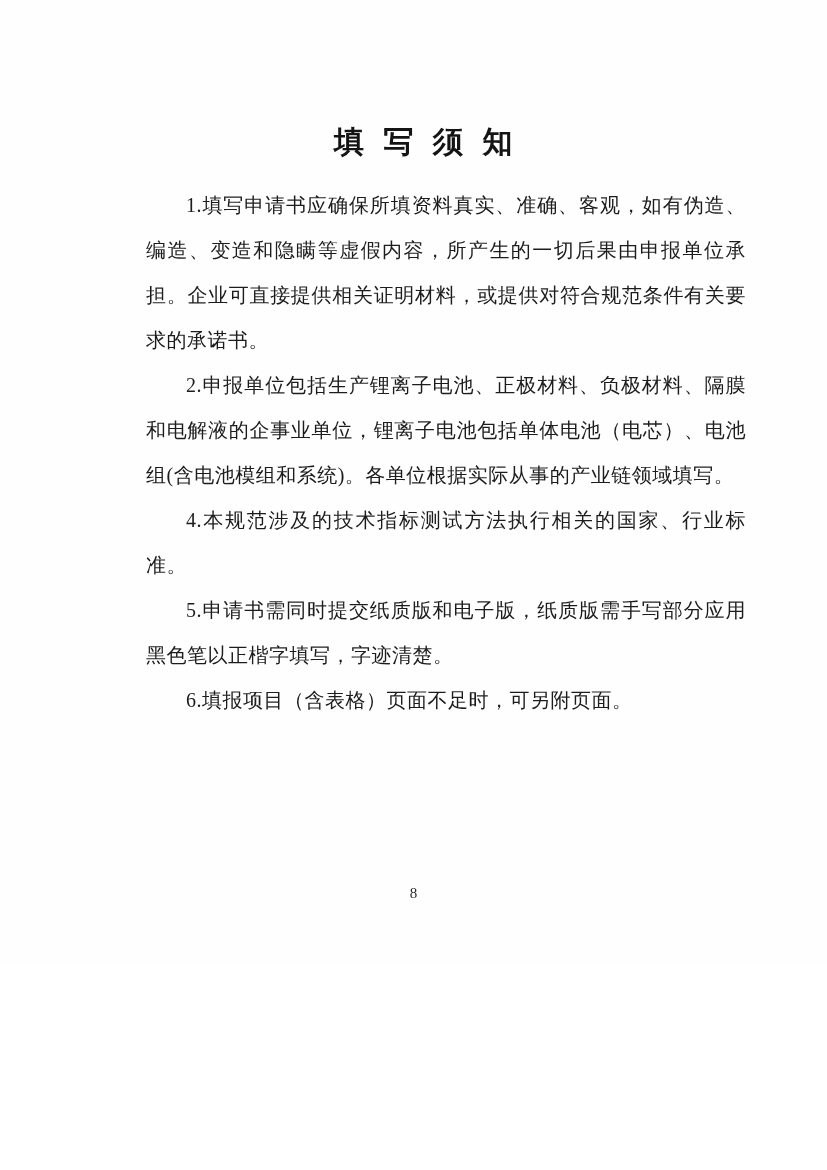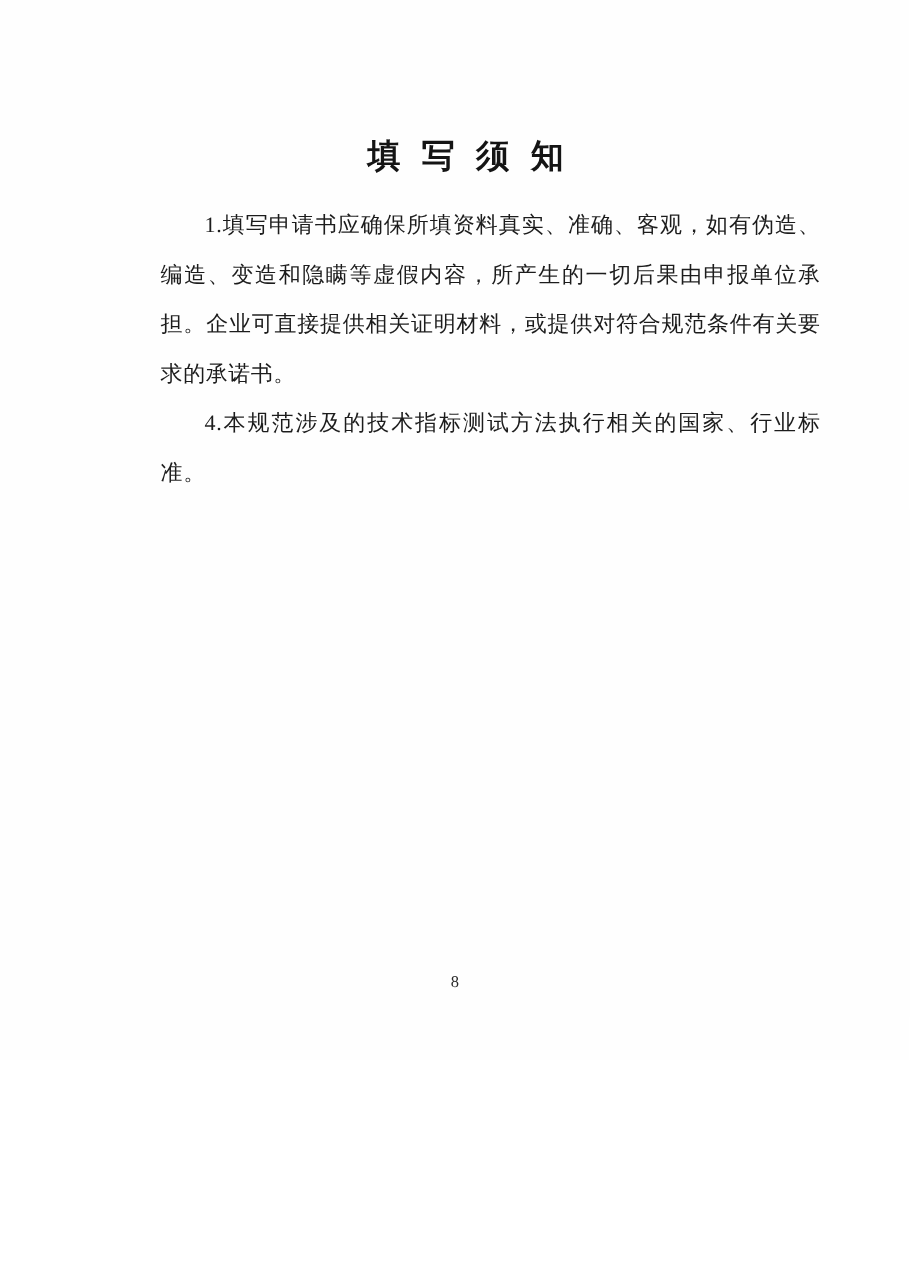--- a/index.html
+++ b/index.html
@@ -66,6 +66,7 @@
 
   <div class="doc-body">
     <p>1.填写申请书应确保所填资料真实、准确、客观，如有伪造、编造、变造和隐瞒等虚假内容，所产生的一切后果由申报单位承担。企业可直接提供相关证明材料，或提供对符合规范条件有关要求的承诺书。</p>
+    <p>2.申报单位包括生产锂离子电池、正极材料、负极材料、隔膜和电解液的企事业单位，锂离子电池包括单体电池（电芯）、电池组(含电池模组和系统)。各单位根据实际从事的产业链领域填写。</p>
     <p>4.本规范涉及的技术指标测试方法执行相关的国家、行业标准。</p>
   </div>
 

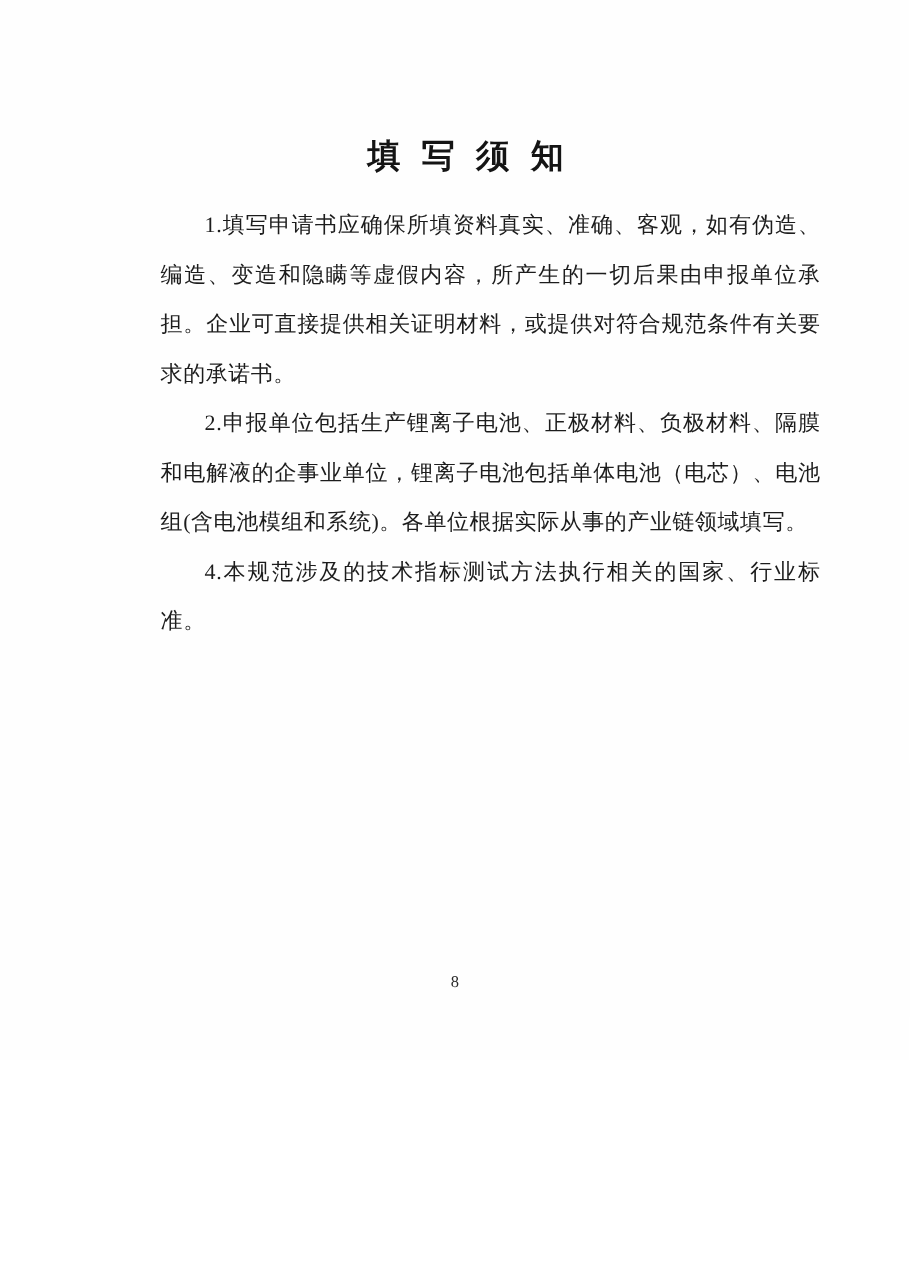--- a/index.html
+++ b/index.html
@@ -68,6 +68,7 @@
     <p>1.填写申请书应确保所填资料真实、准确、客观，如有伪造、编造、变造和隐瞒等虚假内容，所产生的一切后果由申报单位承担。企业可直接提供相关证明材料，或提供对符合规范条件有关要求的承诺书。</p>
     <p>2.申报单位包括生产锂离子电池、正极材料、负极材料、隔膜和电解液的企事业单位，锂离子电池包括单体电池（电芯）、电池组(含电池模组和系统)。各单位根据实际从事的产业链领域填写。</p>
     <p>4.本规范涉及的技术指标测试方法执行相关的国家、行业标准。</p>
+    <p>5.申请书需同时提交纸质版和电子版，纸质版需手写部分应用黑色笔以正楷字填写，字迹清楚。</p>
   </div>
 
   <div class="page-footer">8</div>

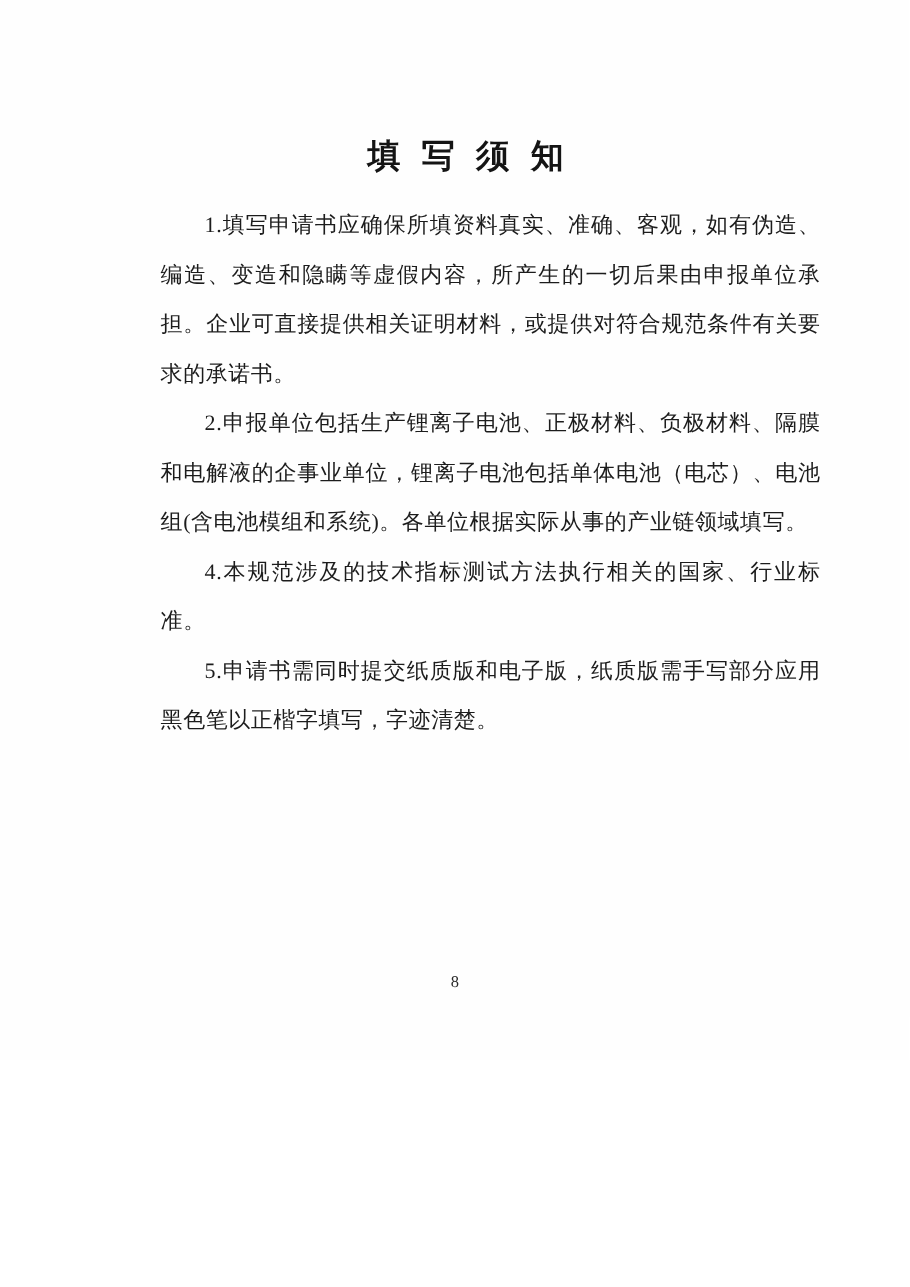--- a/index.html
+++ b/index.html
@@ -69,6 +69,7 @@
     <p>2.申报单位包括生产锂离子电池、正极材料、负极材料、隔膜和电解液的企事业单位，锂离子电池包括单体电池（电芯）、电池组(含电池模组和系统)。各单位根据实际从事的产业链领域填写。</p>
     <p>4.本规范涉及的技术指标测试方法执行相关的国家、行业标准。</p>
     <p>5.申请书需同时提交纸质版和电子版，纸质版需手写部分应用黑色笔以正楷字填写，字迹清楚。</p>
+    <p>6.填报项目（含表格）页面不足时，可另附页面。</p>
   </div>
 
   <div class="page-footer">8</div>

